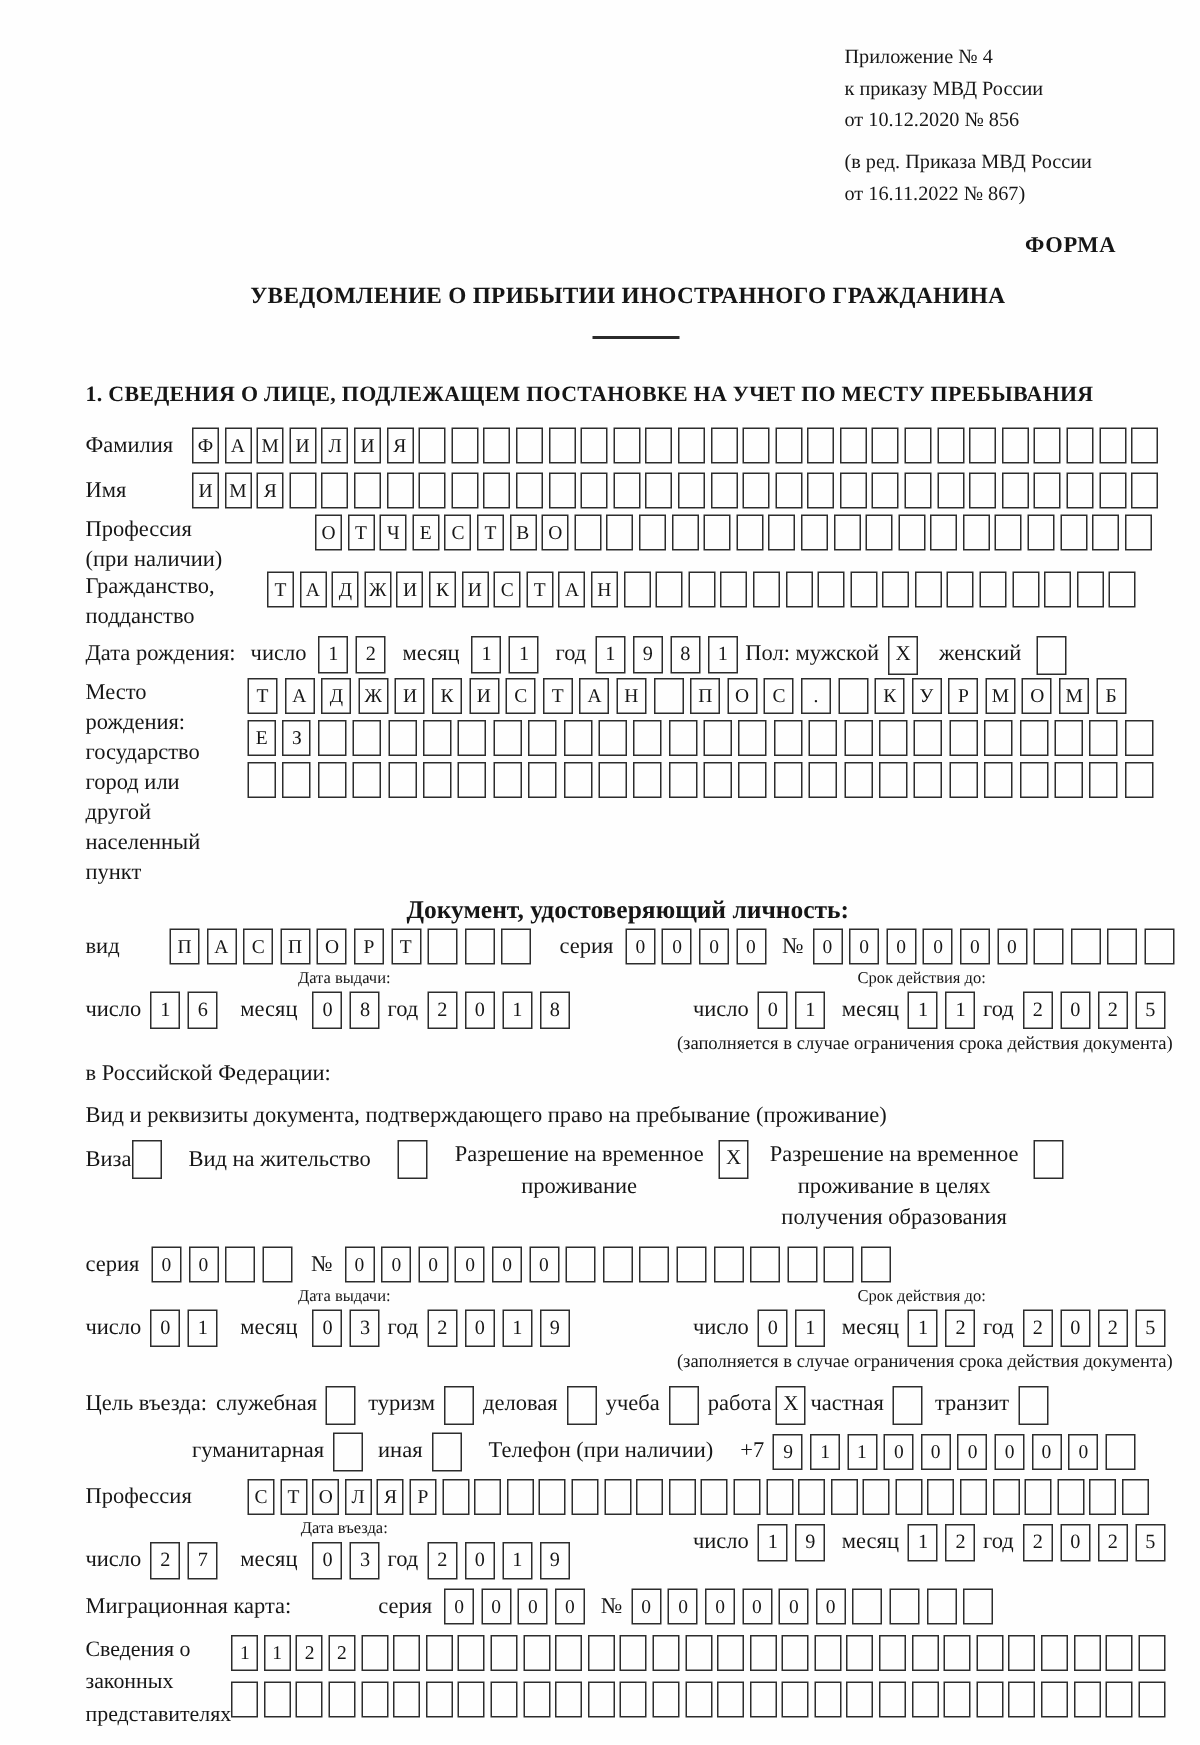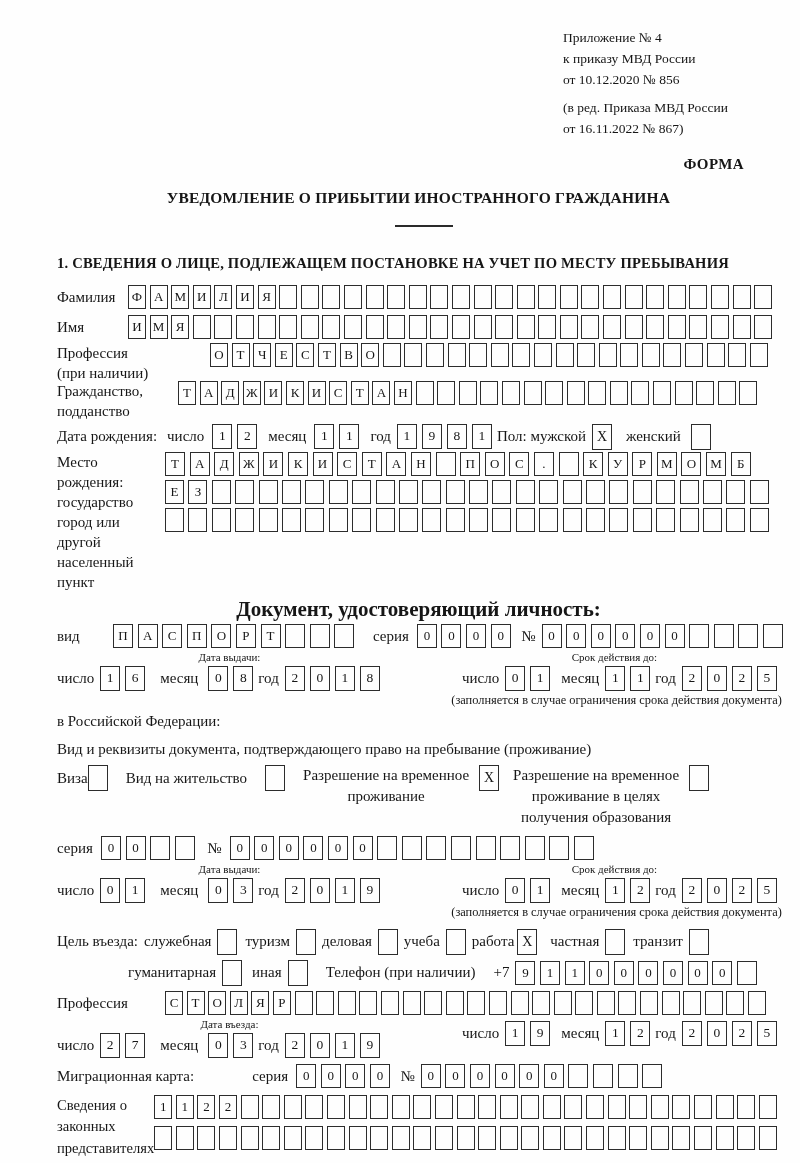--- a/index.html
+++ b/index.html
@@ -28,7 +28,7 @@
   .w71{width:71px}.w121{width:121px}.w153{width:153px}.w108{width:108px}.w56{width:56px}
   .ml6{margin-left:6px}.ml8{margin-left:8px}.ml10{margin-left:10px}.ml14{margin-left:14px}.ml18{margin-left:18px}
 
-  .center-bold{text-align:center;font-weight:bold;font-size:21px;margin-top:5px}
+  .center-bold{text-align:center;font-weight:bold;font-size:17px;margin-top:5px}
 
   .dcols{display:flex;margin-top:3px}
   .dcol1{flex:0 0 390px}

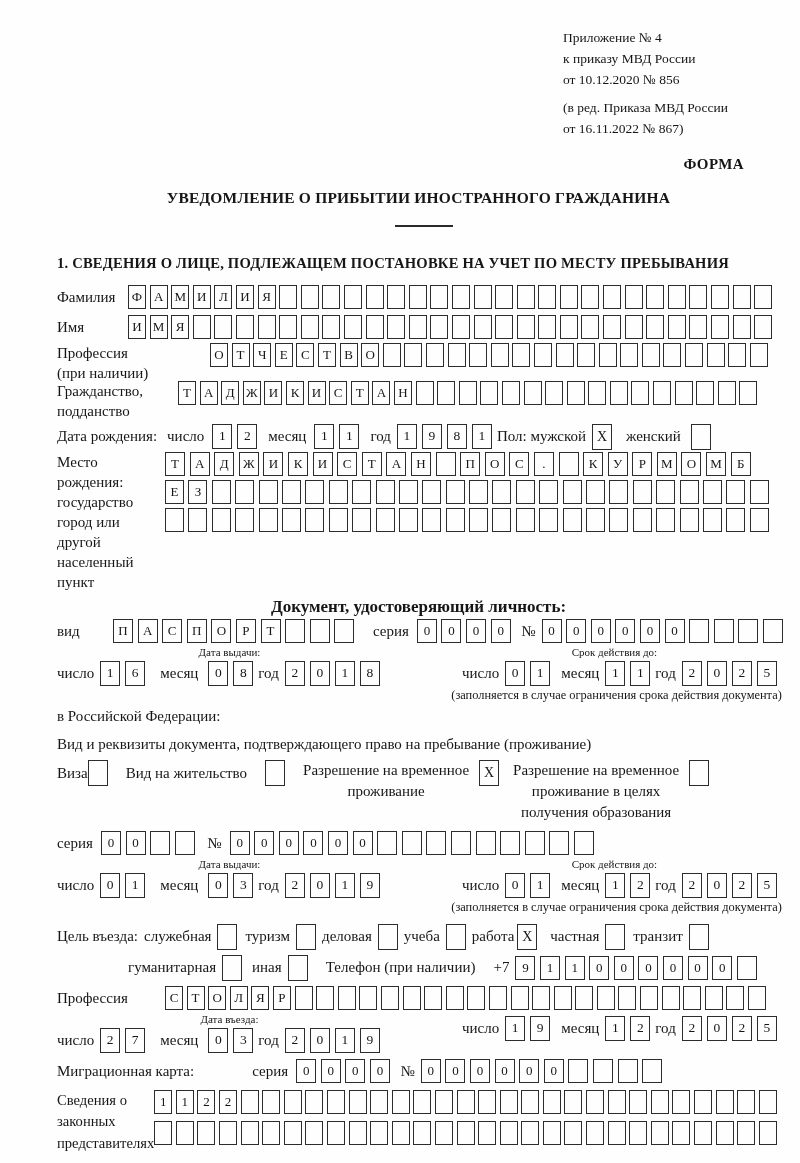--- a/index.html
+++ b/index.html
@@ -529,7 +529,7 @@
     <span class="cbox"></span>
     <span class="ml6">работа</span>
     <span class="cbox" style="margin-left:3px">X</span>
-    <span style="margin-left:13px">частная</span>
+    <span style="margin-left:3px">частная</span>
     <span class="cbox"></span>
     <span class="ml8">транзит</span>
     <span class="cbox"></span>

